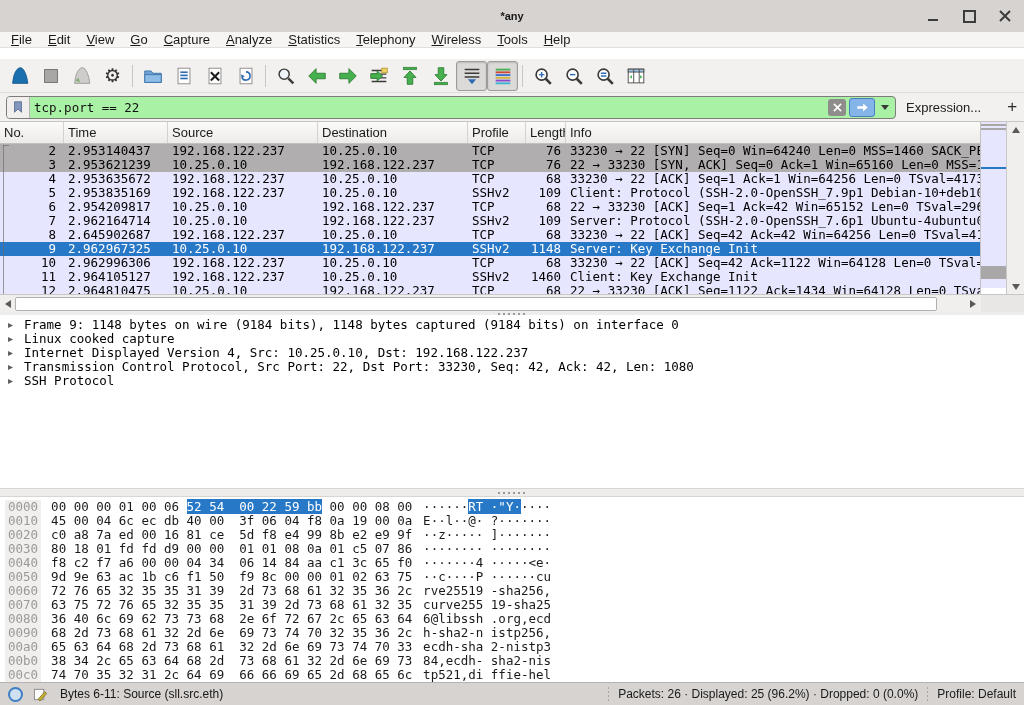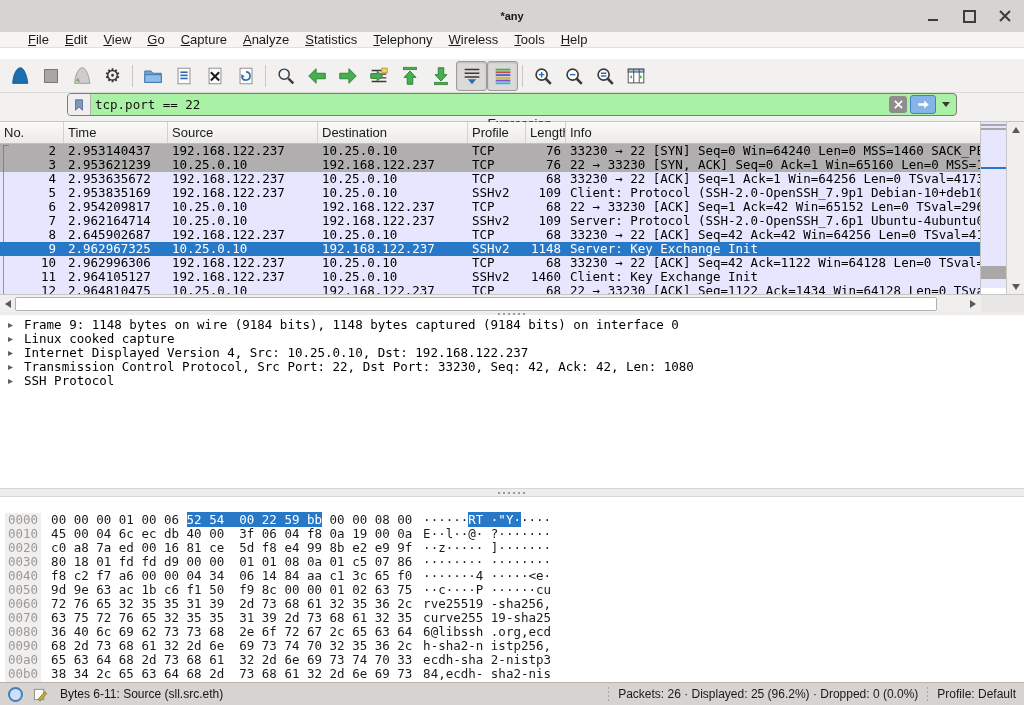--- a/index.html
+++ b/index.html
@@ -16,7 +16,7 @@
   .max-glyph{width:9px;height:9px;border:2px solid #3c3c3c;}
   
   .menubar{position:absolute;left:0;top:32px;width:100%;height:16px;background:#f6f5f4;
-           border-bottom:1px solid #e2e0de;display:flex;align-items:center;padding-left:20px;box-sizing:border-box;}
+           border-bottom:1px solid #e2e0de;display:flex;align-items:center;padding-left:3px;box-sizing:border-box;}
   .menu-item{font-size:13px;padding:0 8px;line-height:27px;}
   .accel{text-decoration:underline;}
   

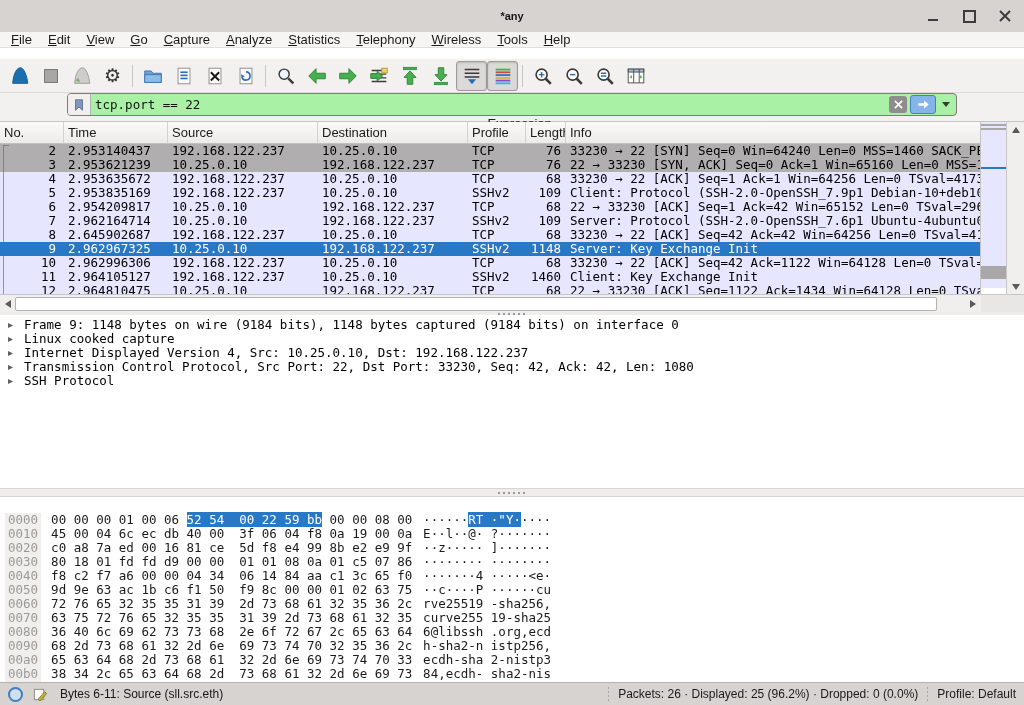--- a/index.html
+++ b/index.html
@@ -28,7 +28,7 @@
   .gear{font-size:19px;line-height:1;color:#333;}
   
   .filterbar{position:absolute;left:0;top:93px;width:100%;height:29px;background:#f3f1ef;
-             border-bottom:1px solid #c7c5c3;display:flex;align-items:center;padding:0 6px;box-sizing:border-box;flex-direction:column;}
+             border-bottom:1px solid #c7c5c3;display:flex;align-items:center;padding:0 6px;box-sizing:border-box;}
   .filter-box{flex:0 0 auto;width:888px;height:21px;border:1px solid #7e7c7a;border-radius:4px;
               background:#a9f1a4;display:flex;align-items:center;overflow:hidden;}
   .bm-zone{width:22px;height:100%;background:#f1efee;border-right:1px solid #b5b3b1;

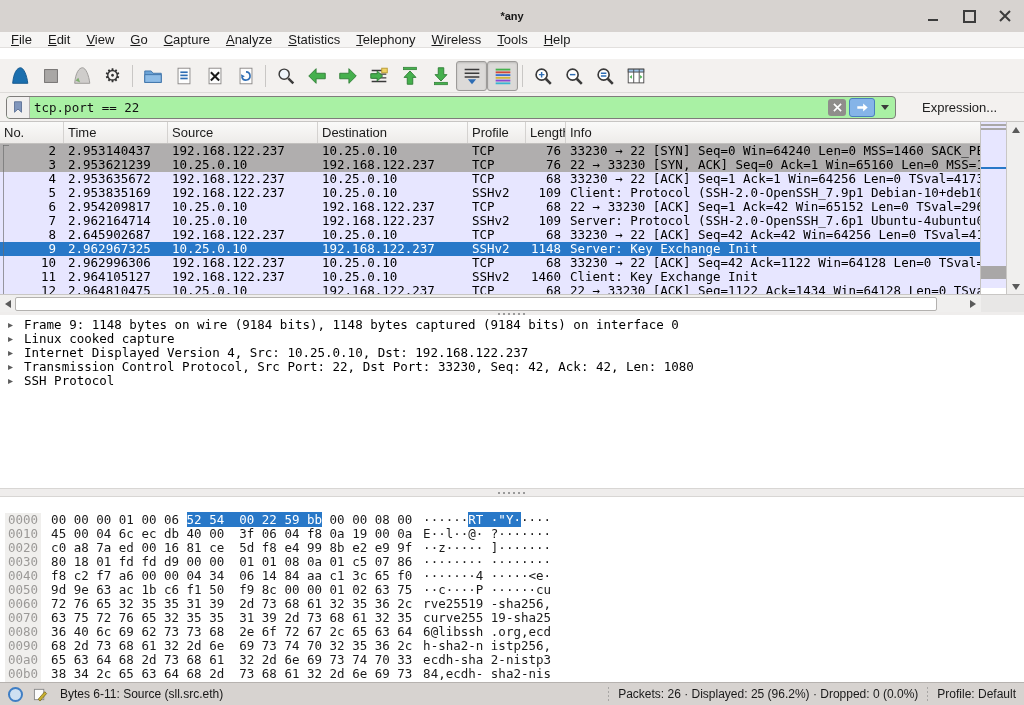--- a/index.html
+++ b/index.html
@@ -40,7 +40,7 @@
   .fbtn.apply{width:24px;background:#85b4e8;border:1px solid #4a7fbe;}
   .caret{width:0;height:0;border-left:4px solid transparent;border-right:4px solid transparent;
          border-top:5px solid #3a3a3a;margin:0 6px 0 3px;}
-  .expr-label{font-size:13px;margin-left:26px;color:#202020;}
+  .expr-label{font-size:13px;margin-left:10px;color:#202020;}
   .fsep{width:1px;height:16px;background:#c2c0be;margin:0 10px;}
   .plus-label{font-size:17px;color:#2a2a2a;padding:0 6px;}
   

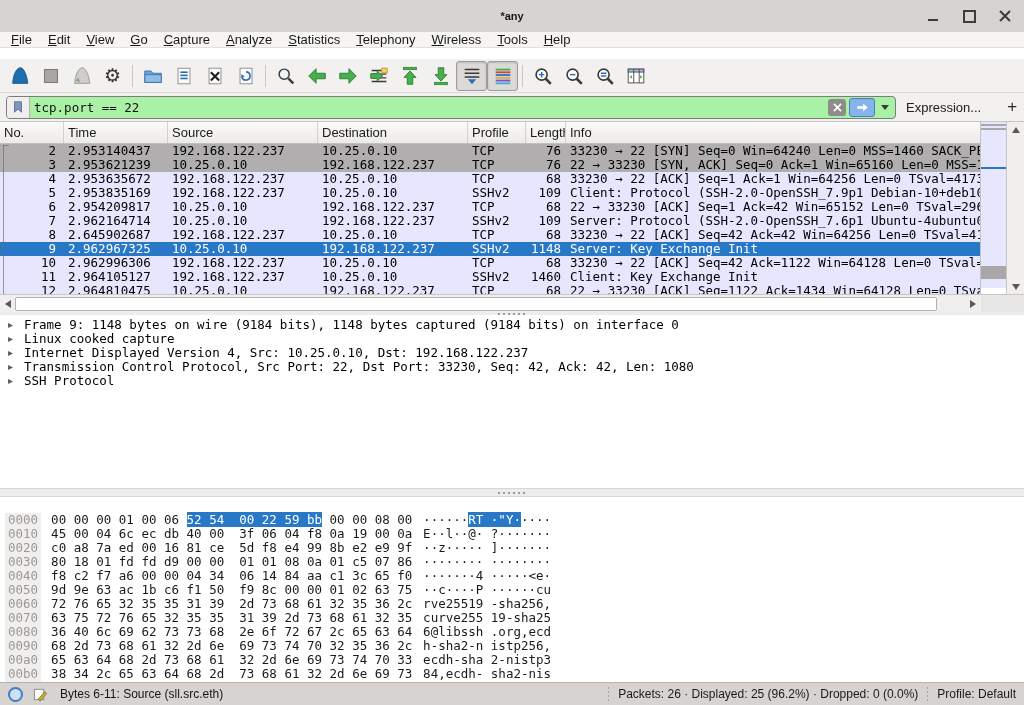--- a/index.html
+++ b/index.html
@@ -91,7 +91,7 @@
   .dline{display:flex;height:14px;line-height:14px;font-family:"DejaVu Sans Mono",monospace;font-size:12.5px;color:#000;}
   .dtri{width:16px;padding-left:8px;font-size:10px;color:#5c5c5c;font-family:"DejaVu Sans",sans-serif;}
   
-  .bytes{position:absolute;left:0;top:497px;width:1024px;height:185px;background:#ffffff;overflow:hidden;padding-top:16px;box-sizing:border-box;}
+  .bytes{position:absolute;left:0;top:497px;width:1024px;height:185px;background:#ffffff;overflow:hidden;padding-top:3px;box-sizing:border-box;}
   .hxrow{display:flex;height:14px;line-height:14px;font-family:"DejaVu Sans Mono",monospace;font-size:12.5px;white-space:pre;}
   .off{color:#9b9997;background:#f0efed;padding:0 3px;margin-left:5px;margin-right:10px;}
   .hx{width:368px;}

